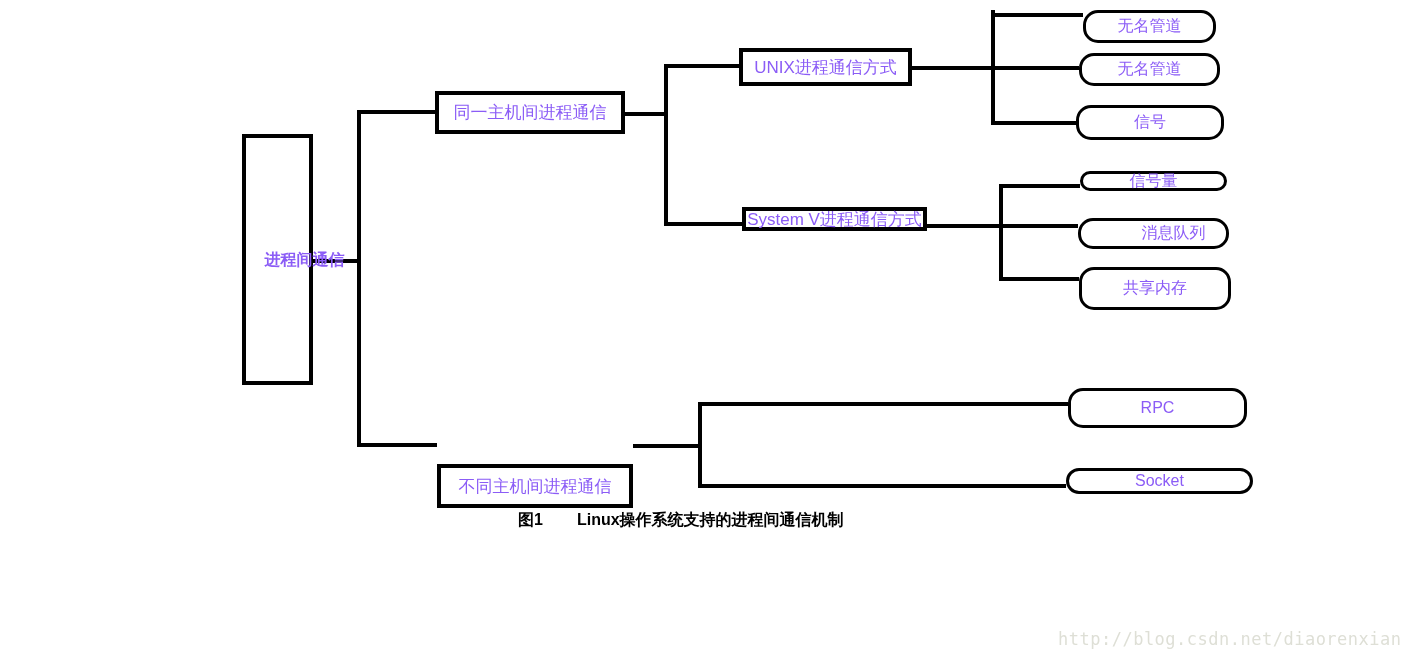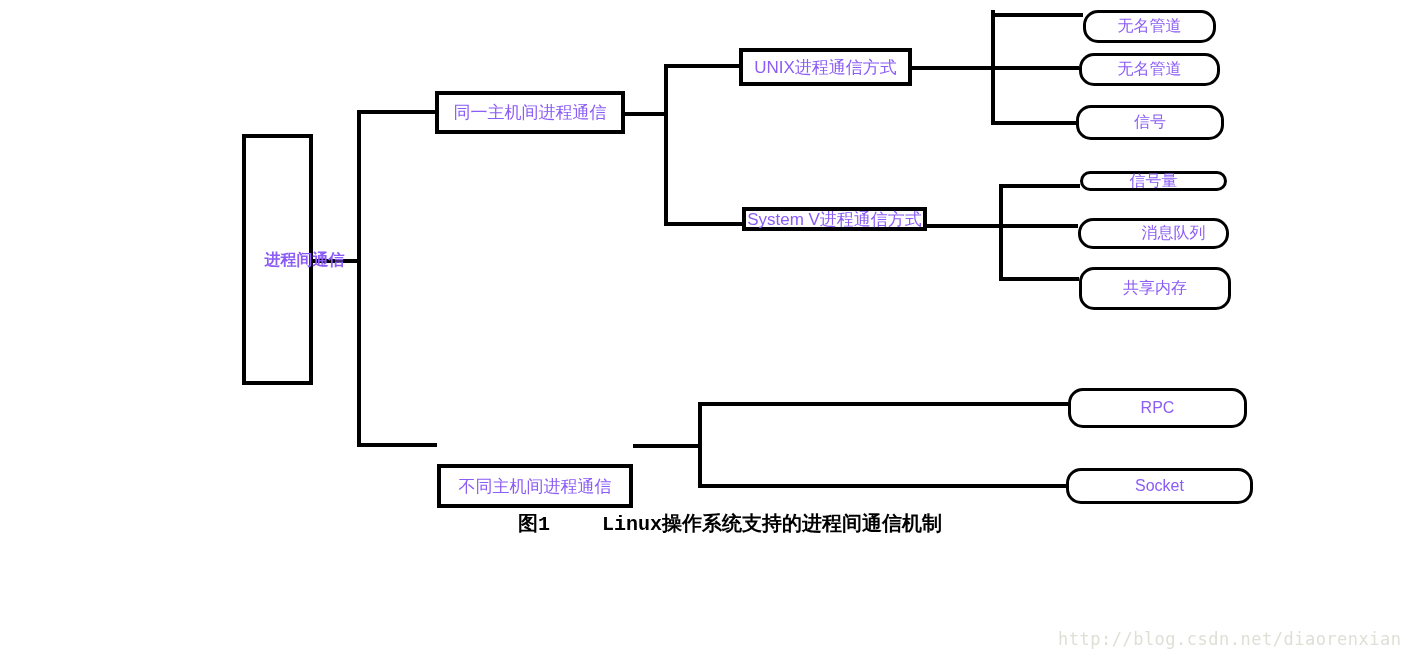--- a/index.html
+++ b/index.html
@@ -140,7 +140,7 @@
   <div class="pill" style="left:1068px; top:388px; width:179px; height:40px;">
     <span class="node-label">RPC</span>
   </div>
-  <div class="pill" style="left:1066px; top:468px; width:187px; height:36px;">
+  <div class="pill" style="left:1066px; top:468px; width:187px; height:26px;">
     <span class="node-label">Socket</span>
   </div>
 

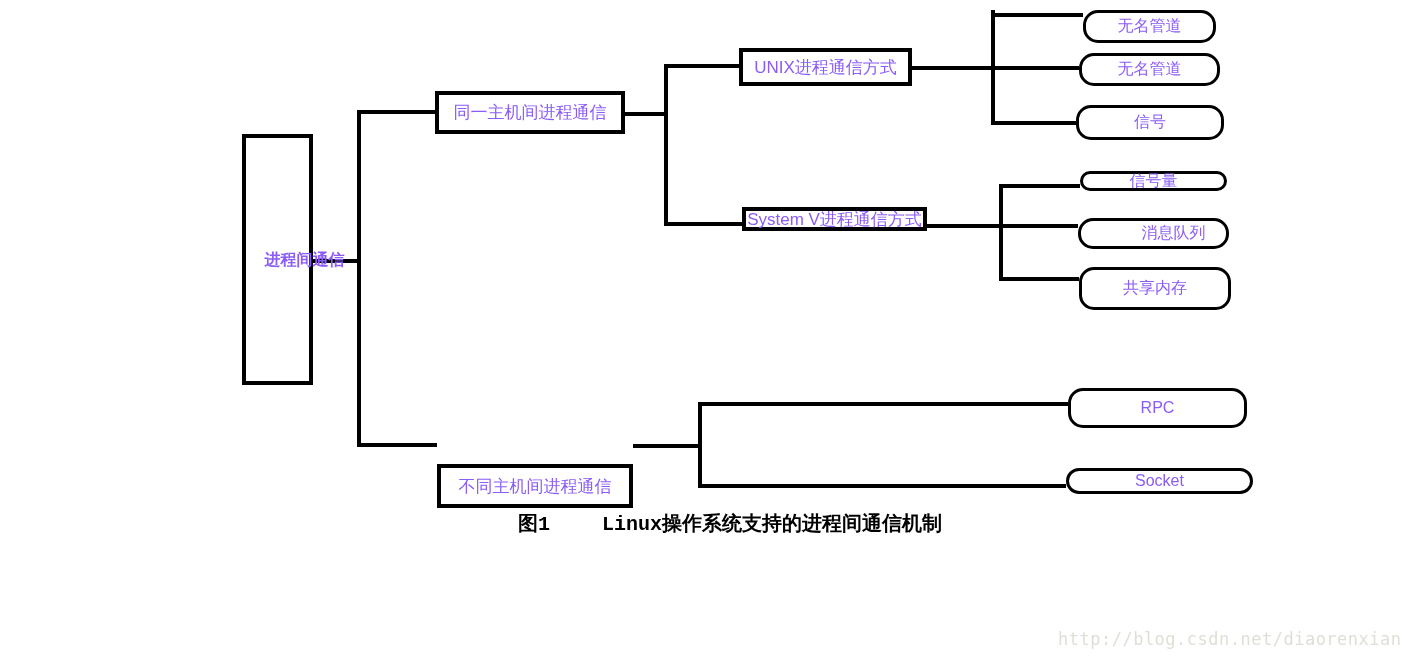--- a/index.html
+++ b/index.html
@@ -55,12 +55,11 @@
     position: absolute;
     left: 518px; top: 510px;
     display: flex;
-    gap: 52px;
-    font-size: 20px;
+    gap: 34px;
+    font-size: 16px;
     font-weight: 600;
     color: #000000;
     white-space: nowrap;
-    font-family: Liberation Mono, monospace;
   }
   #watermark {
     position: absolute;

